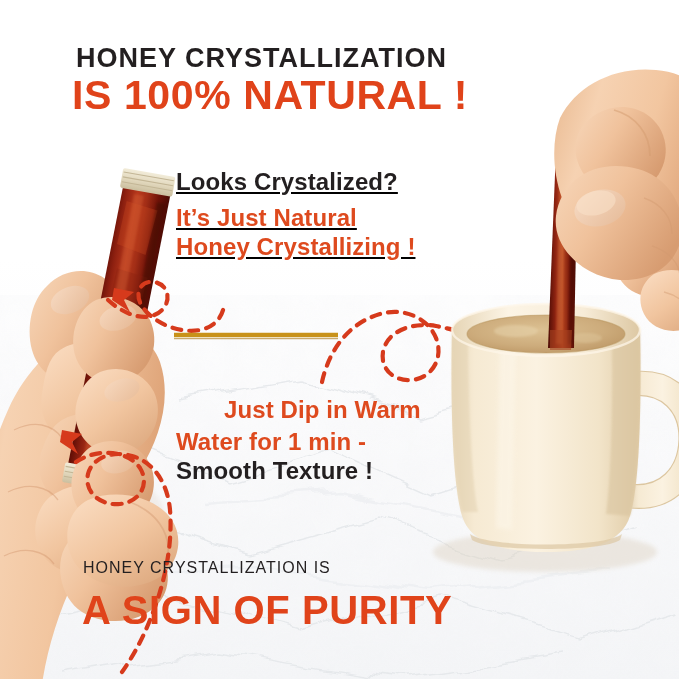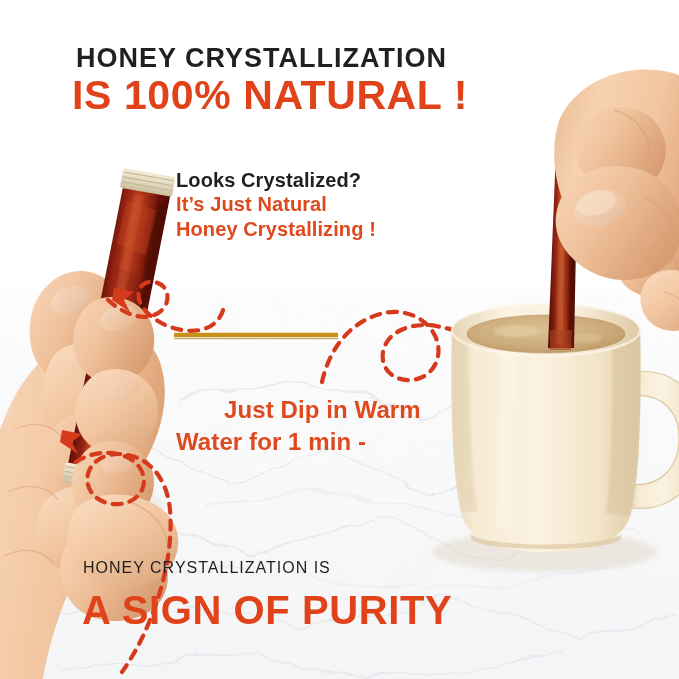--- a/index.html
+++ b/index.html
@@ -70,7 +70,7 @@
   .c-dark{color:#231f20;}
   .c-orange{color:#de4a1e;}
 
-  #callout-a{left:176px;top:170px;font-size:20px;}
+  #callout-a{left:176px;top:170px;font-size:24px;text-decoration:underline;}
   #callout-a .l1{display:block;}
   #callout-a .l2{display:block;margin-top:4px;}
   #callout-a .l3{display:block;margin-top:4px;}

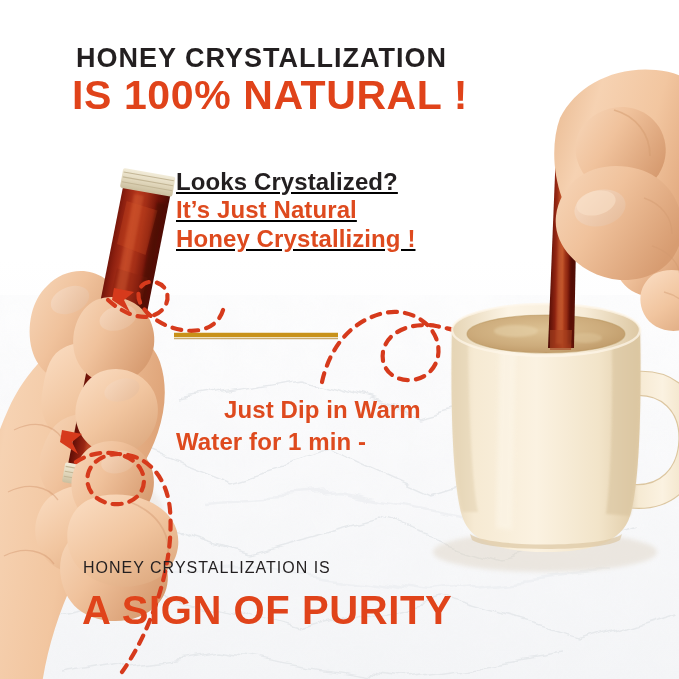--- a/index.html
+++ b/index.html
@@ -72,7 +72,7 @@
 
   #callout-a{left:176px;top:170px;font-size:24px;text-decoration:underline;}
   #callout-a .l1{display:block;}
-  #callout-a .l2{display:block;margin-top:4px;}
+  #callout-a .l2{display:block;margin-top:12px;}
   #callout-a .l3{display:block;margin-top:4px;}
 
   #callout-b{left:176px;top:398px;font-size:24px;}

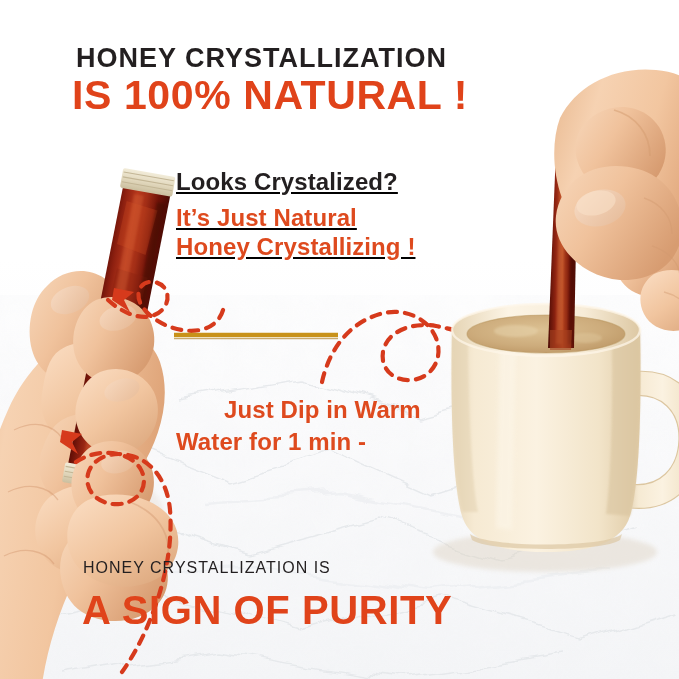--- a/index.html
+++ b/index.html
@@ -472,6 +472,7 @@
   <div class="callout" id="callout-b">
     <span class="l1 c-orange">Just Dip in Warm</span>
     <span class="l2 c-orange">Water for 1 min -</span>
+    <span class="l3 c-dark">Smooth Texture !</span>
   </div>
 
   <div class="headline hl-dark" id="bottom-line1">HONEY CRYSTALLIZATION IS</div>

